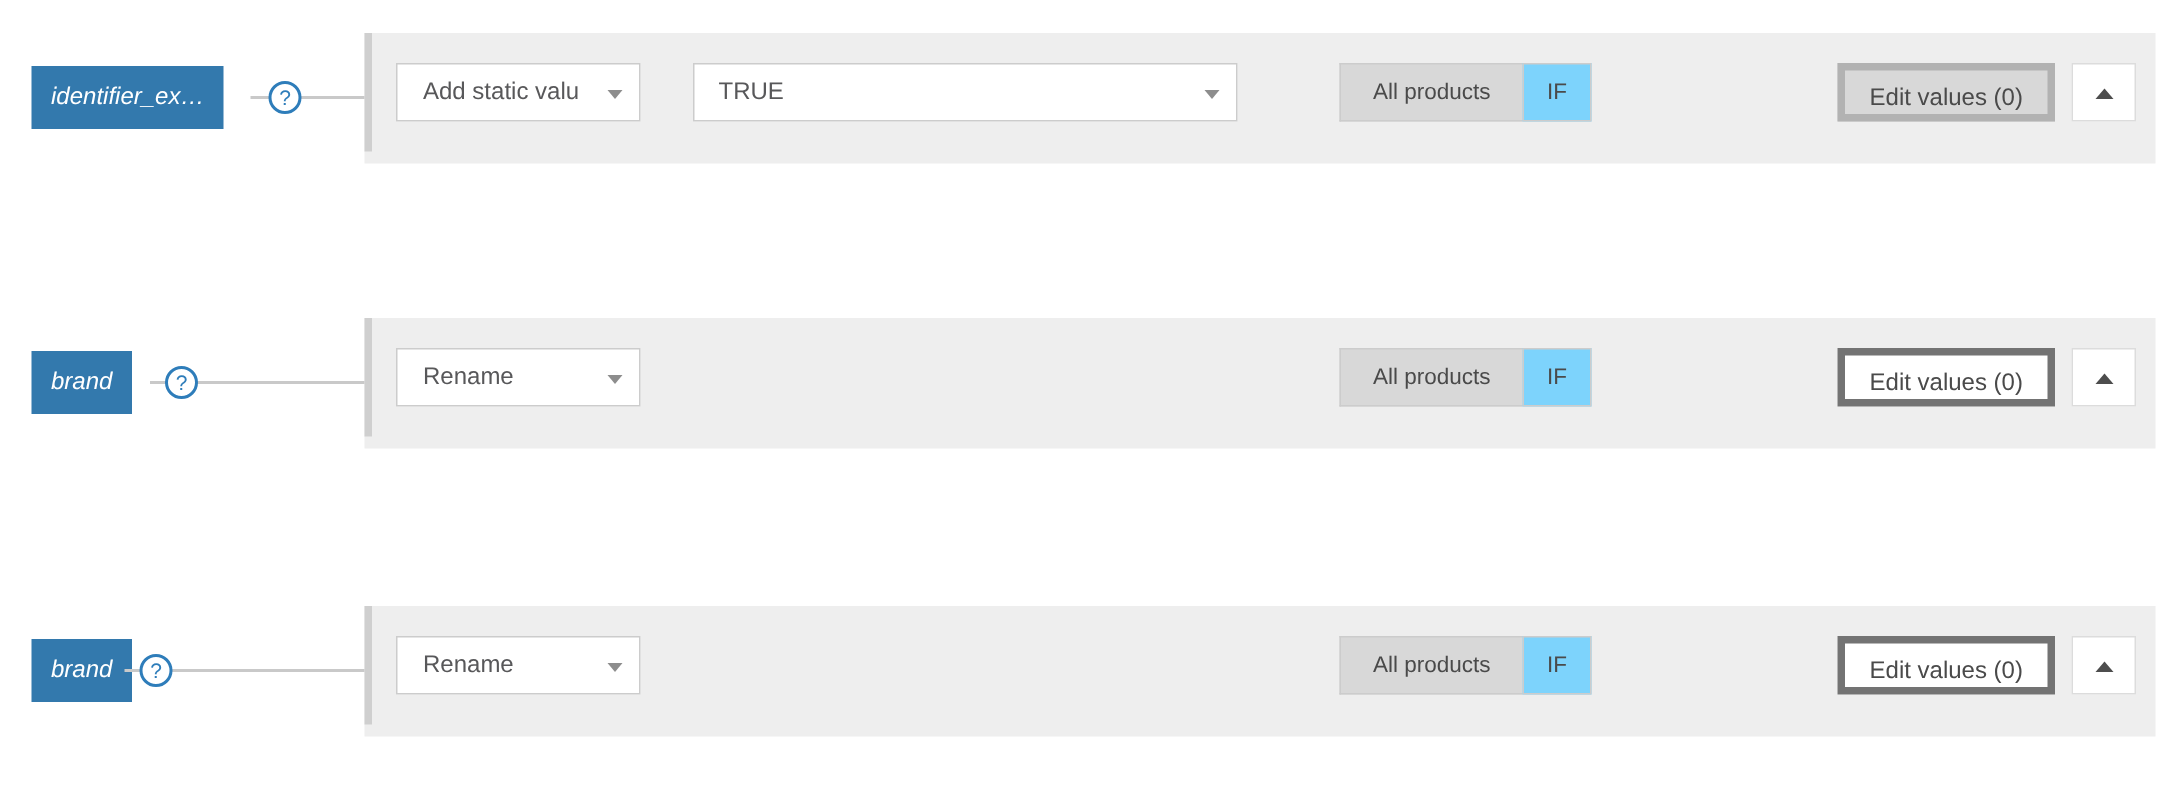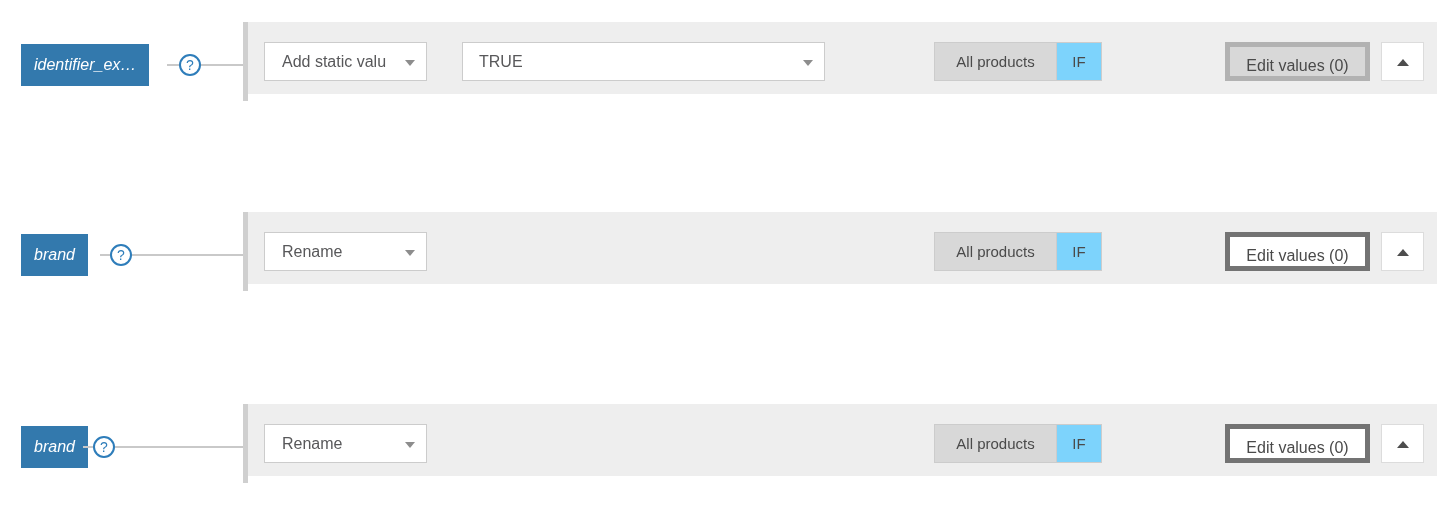--- a/index.html
+++ b/index.html
@@ -76,7 +76,7 @@
     left: 243px;
     top: 22px;
     width: 1194px;
-    height: 72px;
+    height: 87px;
     background: #eeeeee;
   }
   .panel-accent {

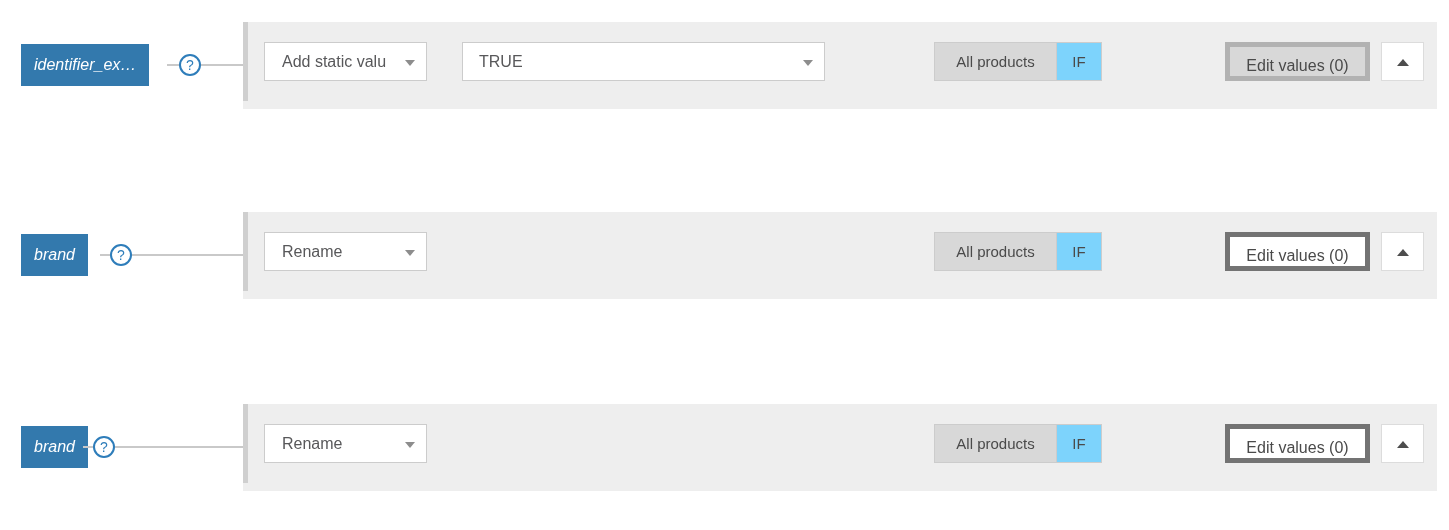--- a/index.html
+++ b/index.html
@@ -141,7 +141,7 @@
   
   .scope-group {
     position: absolute;
-    left: 645px;
+    left: 604px;
     top: 20px;
     height: 39px;
     display: flex;

